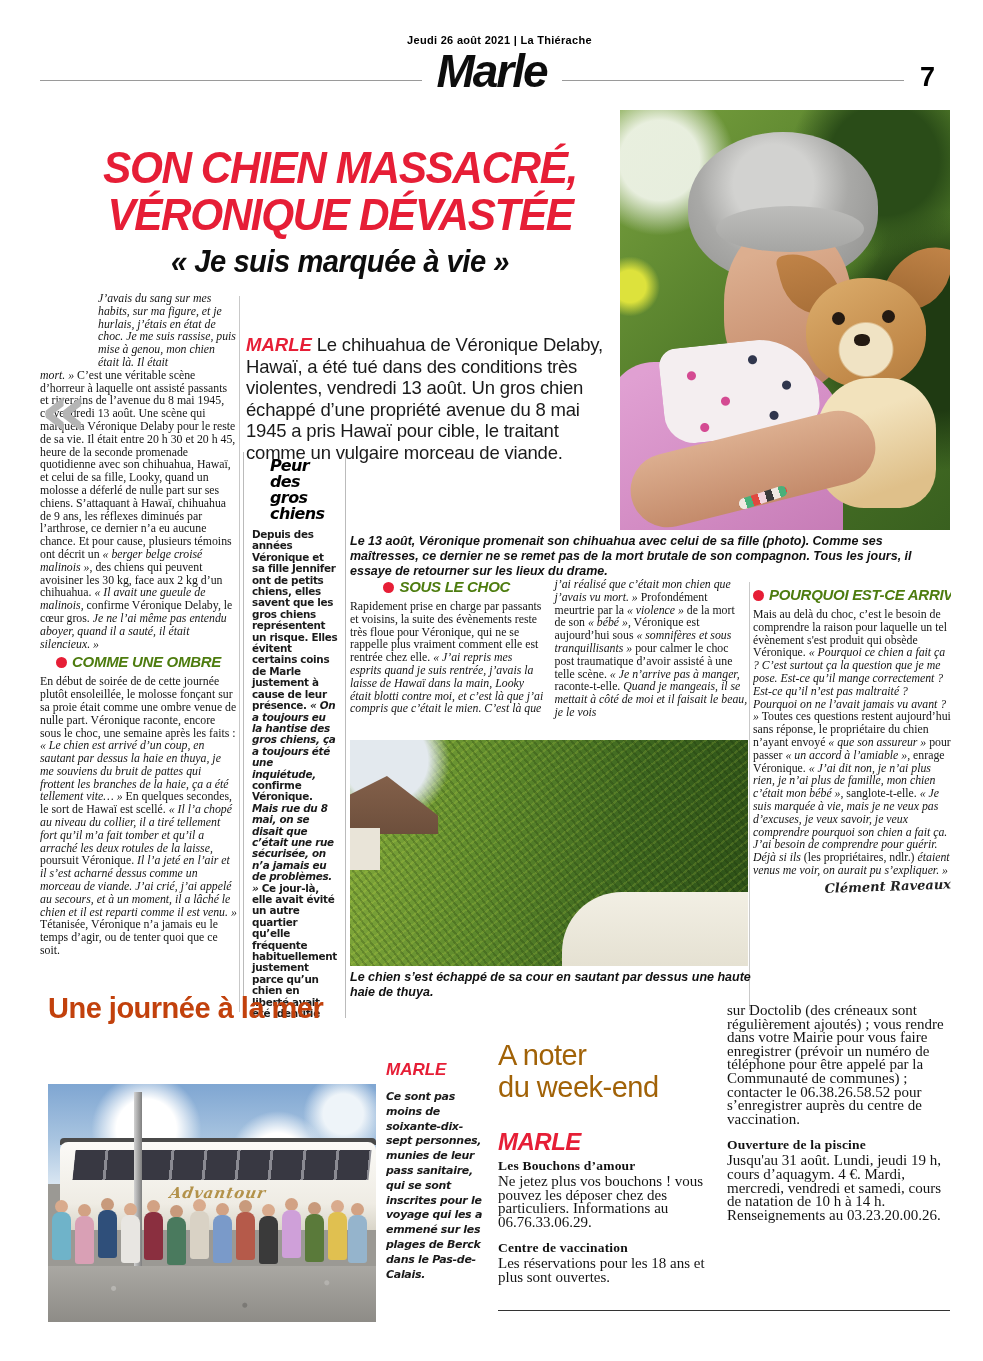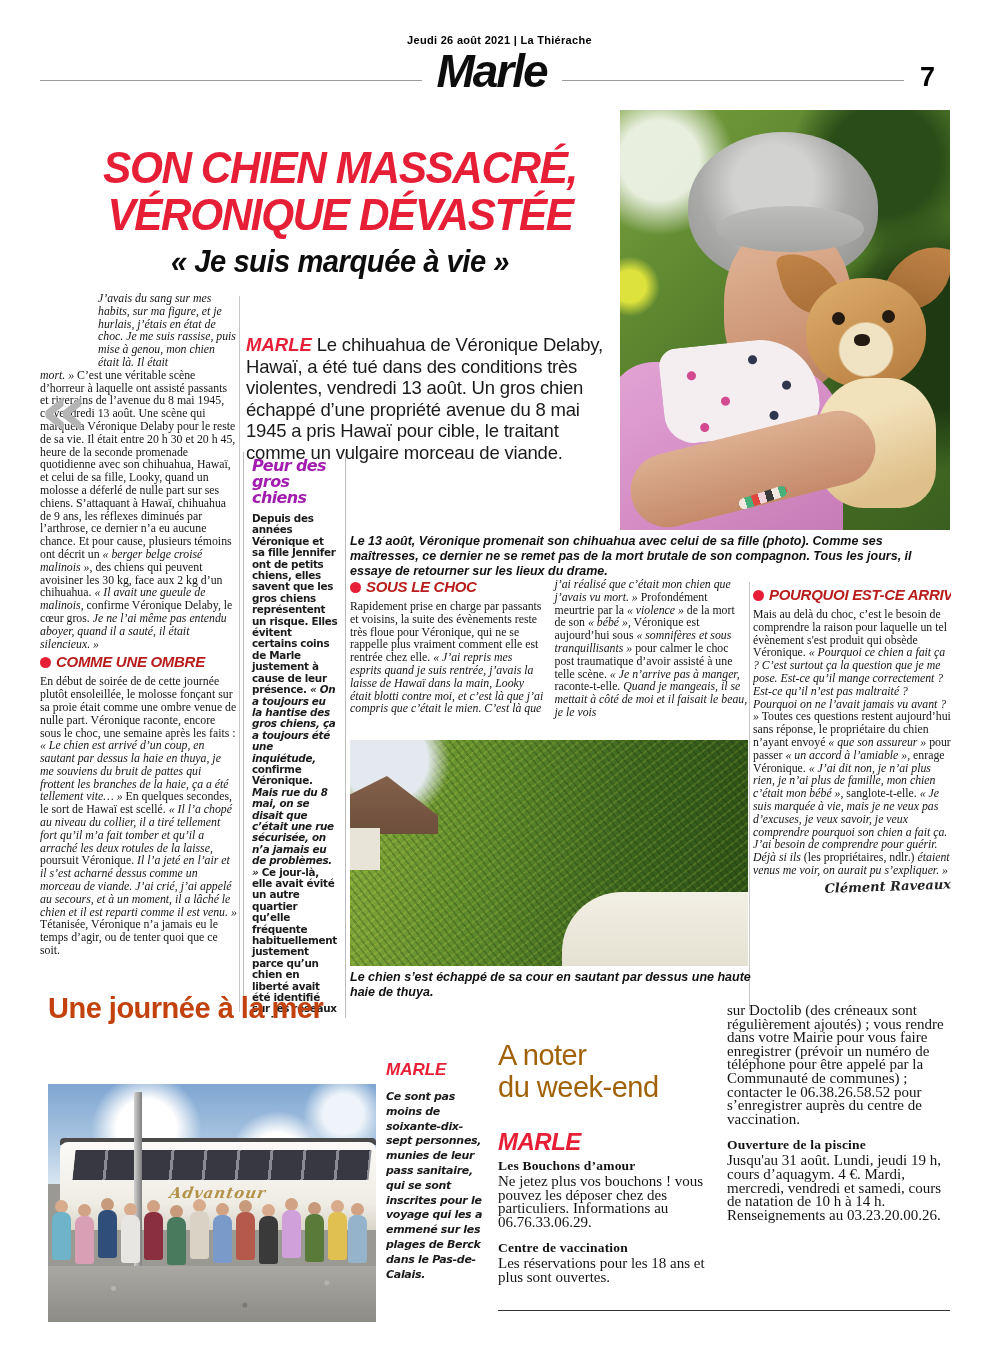--- a/index.html
+++ b/index.html
@@ -50,7 +50,7 @@
   .sidebar { left:243px; top:452px; width:103px; height:566px; padding:6px 7px 0 8px;
     border-left:1px solid #bbb; border-right:1px solid #bbb; overflow:hidden; }
   .sidebar h4 { font:italic 900 16px/16px "DejaVu Sans", sans-serif; letter-spacing:-.6px;
-    color:#a21caf; margin-bottom:7px; }
+    color:#000000; margin-bottom:7px;margin-left:18px; }
   .sidebar p { font:bold 10.4px/11.4px "DejaVu Sans", sans-serif; color:#1a1a1a; letter-spacing:-.3px; }
 
   .caption { font:italic bold 12.5px/15px "Liberation Sans", sans-serif; color:#111; }

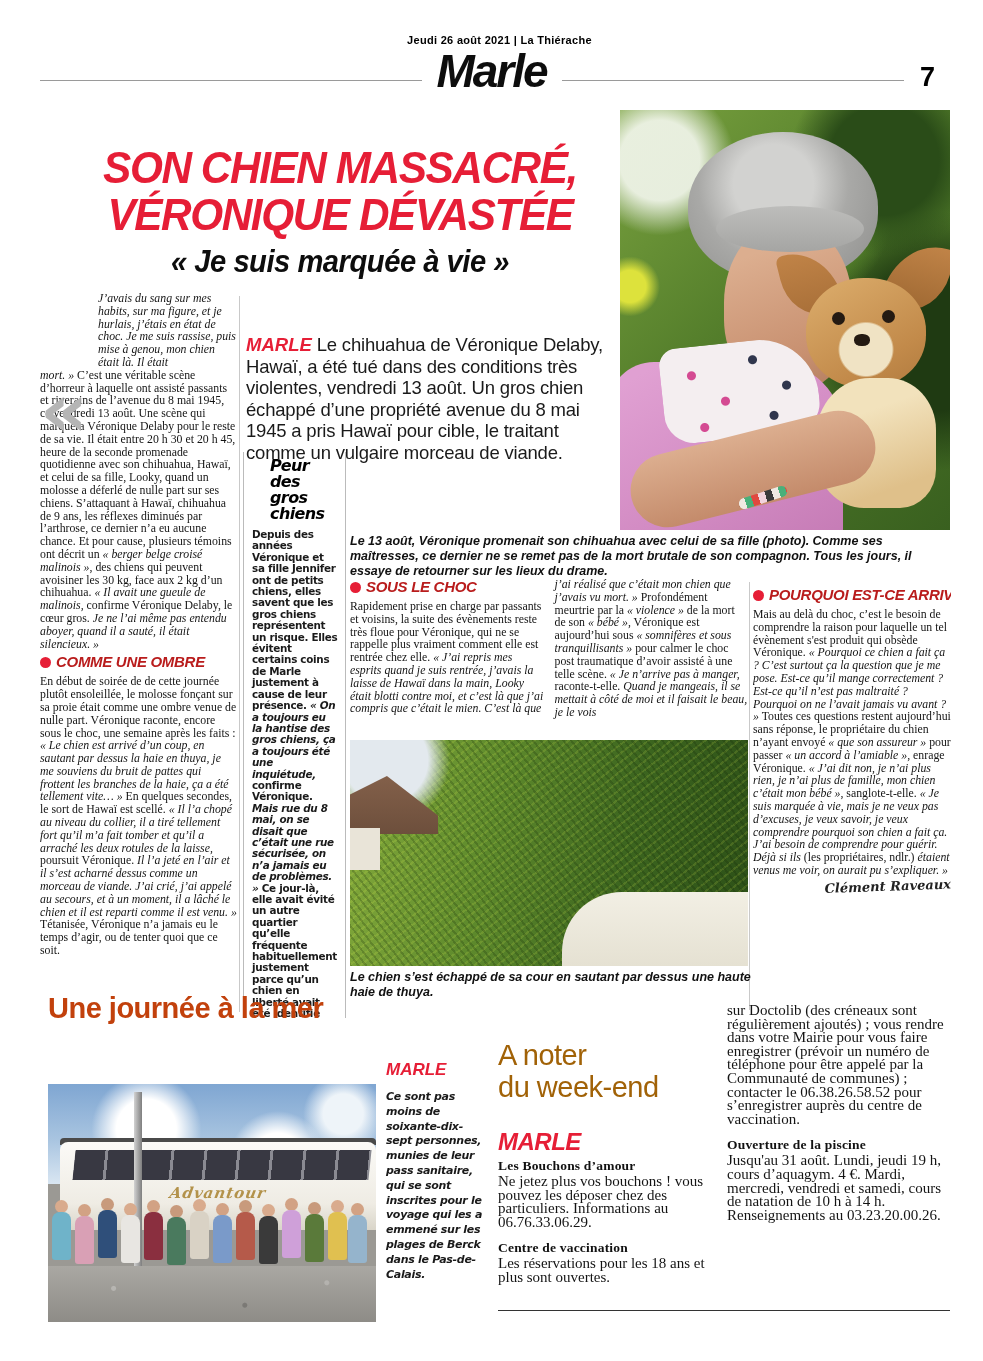--- a/index.html
+++ b/index.html
@@ -30,7 +30,7 @@
   .bp { font-size:11.8px; line-height:12.8px; text-align:left; color:#141414; }
   .it { font-style:italic; }
   .sec-h { font:italic 900 15px "Liberation Sans", sans-serif; letter-spacing:-.3px;
-           color:#b91c1c; margin:3px 0 5px 0; white-space:nowrap; }
+           color:#4d7c0f; margin:3px 0 5px 0; white-space:nowrap;text-align:center; }
   .dot { display:inline-block; width:11px; height:11px; border-radius:50%;
          background:#e61e36; margin-right:5px; vertical-align:-1px; }
   .vrule { border-left:1px solid #c9c9c9; }

